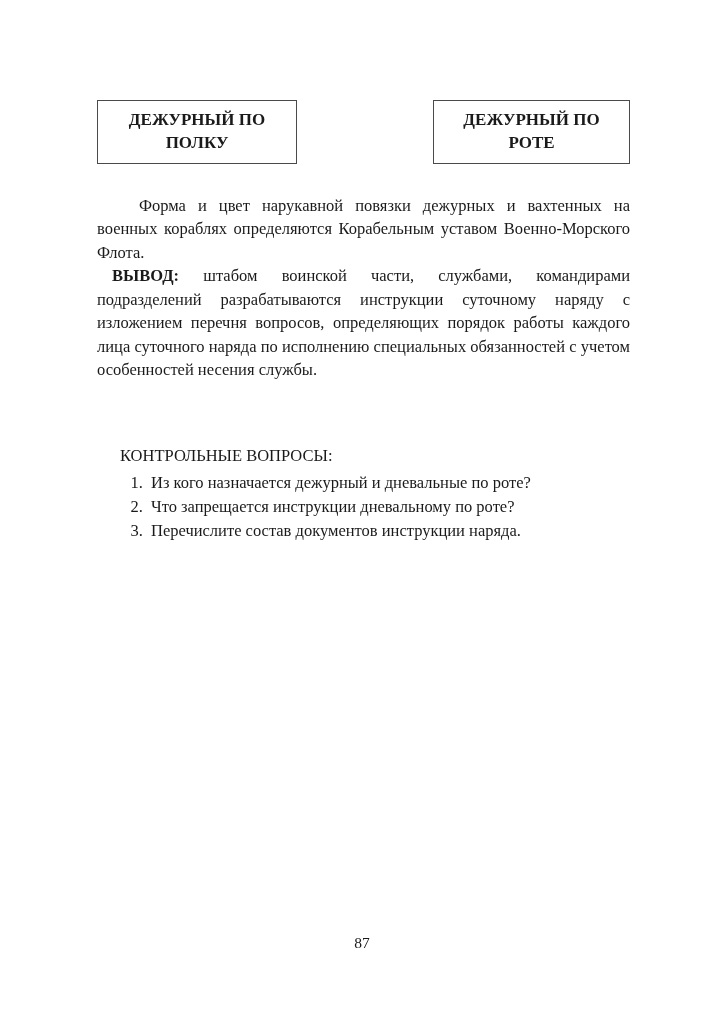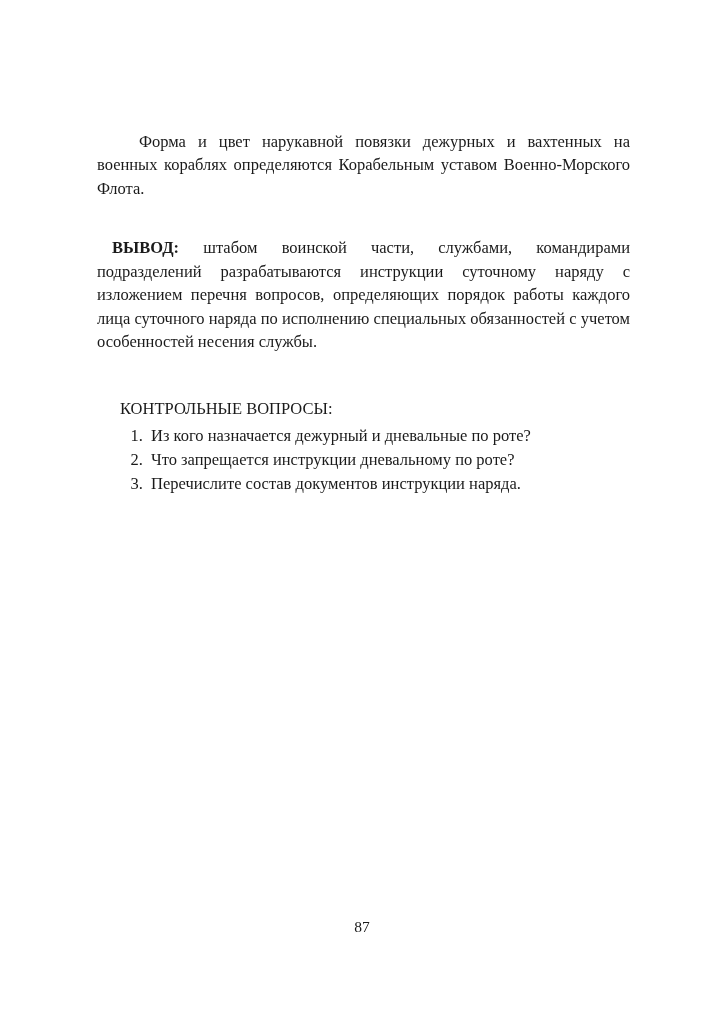--- a/index.html
+++ b/index.html
@@ -86,6 +86,10 @@
 
 <div class="page">
 
+  <div class="boxes-row">
+    <div class="duty-box left">ДЕЖУРНЫЙ ПО ПОЛКУ</div>
+    <div class="duty-box right">ДЕЖУРНЫЙ ПО РОТЕ</div>
+  </div>
 
   <p class="para para-intro">Форма и цвет нарукавной повязки дежурных и вахтенных на военных кораблях определяются Корабельным уставом Военно-Морского Флота.</p>
 

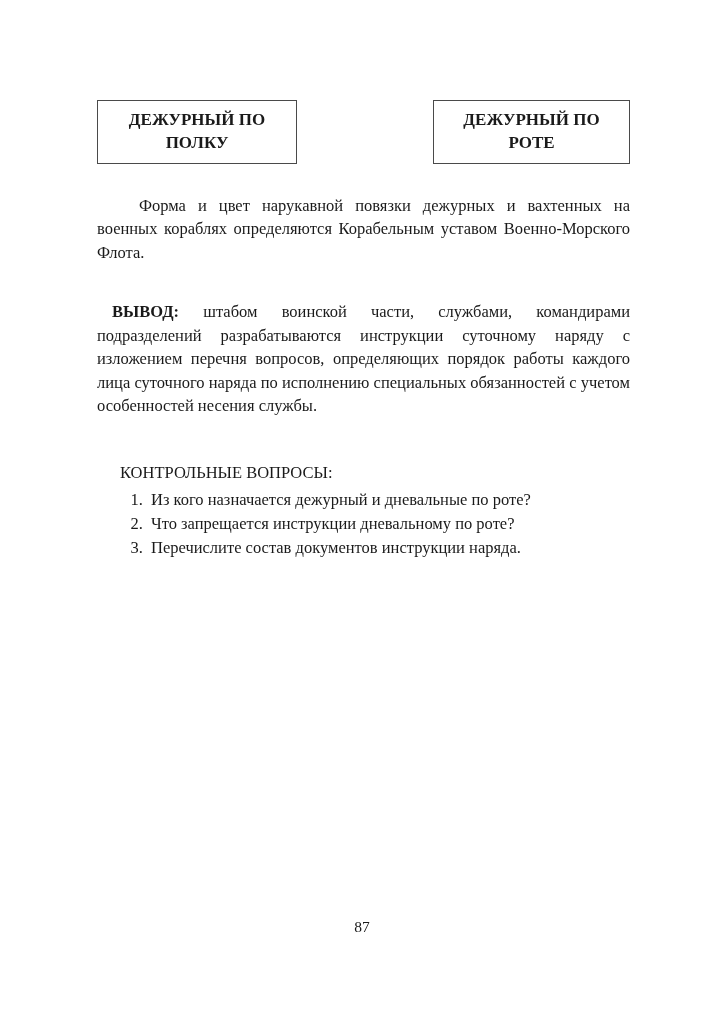--- a/index.html
+++ b/index.html
@@ -52,7 +52,6 @@
     text-indent: 42px;
   }
   .para-conclusion {
-    margin-top: 36px;
     text-indent: 15px;
   }
   .bold-label {

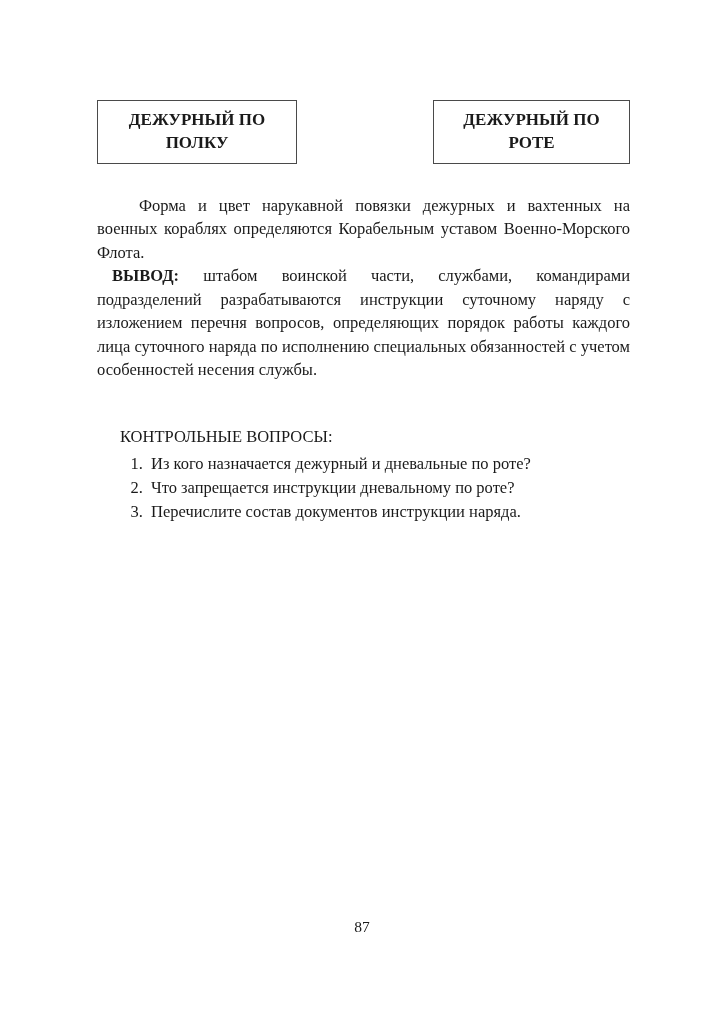--- a/index.html
+++ b/index.html
@@ -58,7 +58,7 @@
     font-weight: bold;
   }
   .questions-heading {
-    margin-top: 44px;
+    margin-top: 63px;
     padding-left: 23px;
     line-height: 1.4;
   }

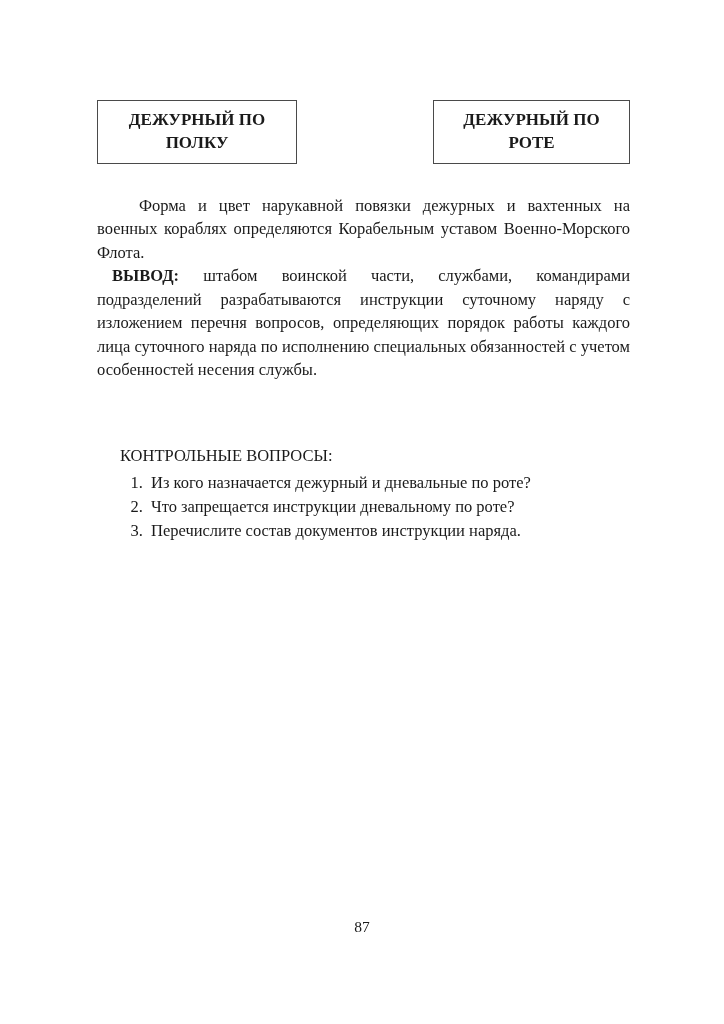--- a/index.html
+++ b/index.html
@@ -73,7 +73,7 @@
   }
   .page-number {
     position: absolute;
-    bottom: 88px;
+    bottom: 72px;
     left: 0;
     width: 100%;
     text-align: center;

